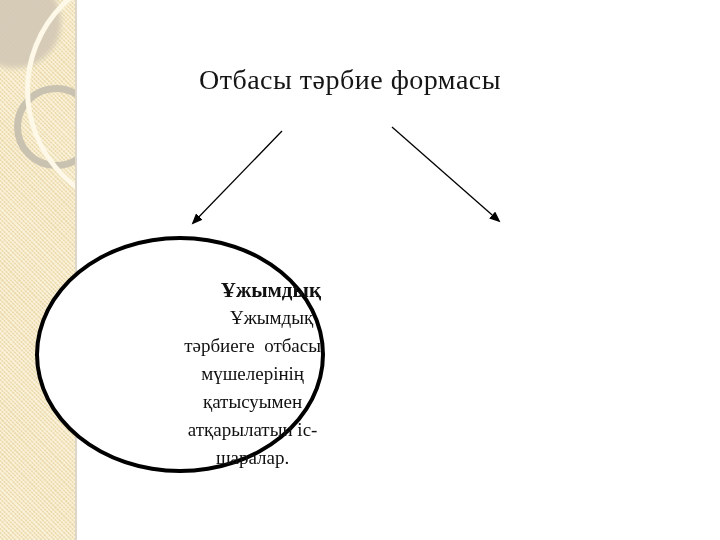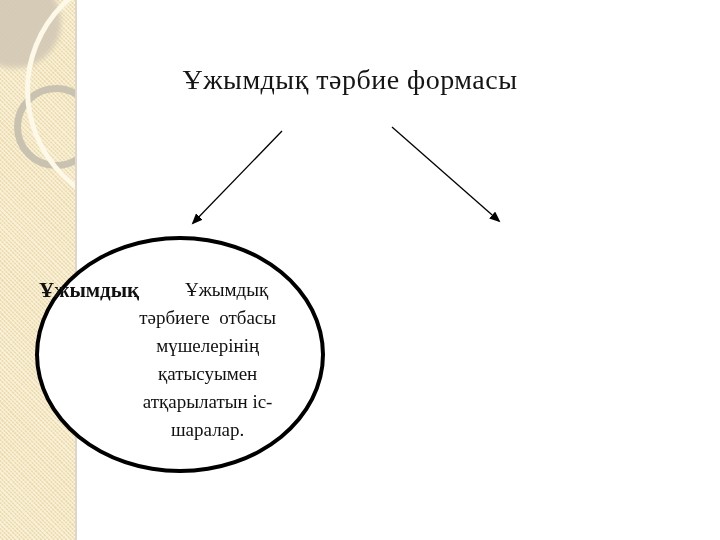--- a/index.html
+++ b/index.html
@@ -67,7 +67,7 @@
     <div class="sb-ring-cream"></div>
   </div>
 
-  <div class="title">Ұжымдық тәрбие формасы</div>
+  <div class="title">Отбасы тәрбие формасы</div>
 
   <svg class="arrows" viewBox="0 0 720 540">
     <defs>

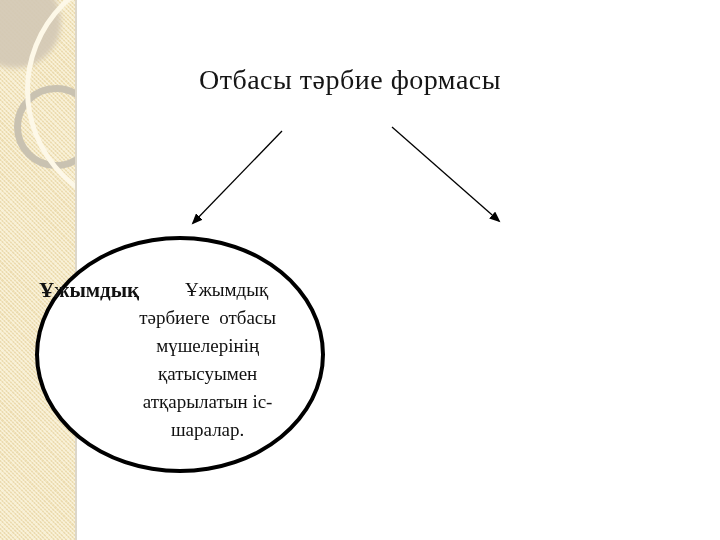--- a/index.html
+++ b/index.html
@@ -46,7 +46,7 @@
   .oval.left  { left:35px;  top:236px; width:290px; height:237px; }
   .oval.right { left:398px; top:235px; width:281px; height:252px; border-width:5px; }
   .oval-content {
-    position:absolute; inset:0; display:flex; flex-direction:row; align-items:flex-start;
+    position:absolute; inset:0; display:flex; flex-direction:column; align-items:flex-end;
     text-align:center;
   }
   .oval.left  .oval-content { padding-top:36px; }

